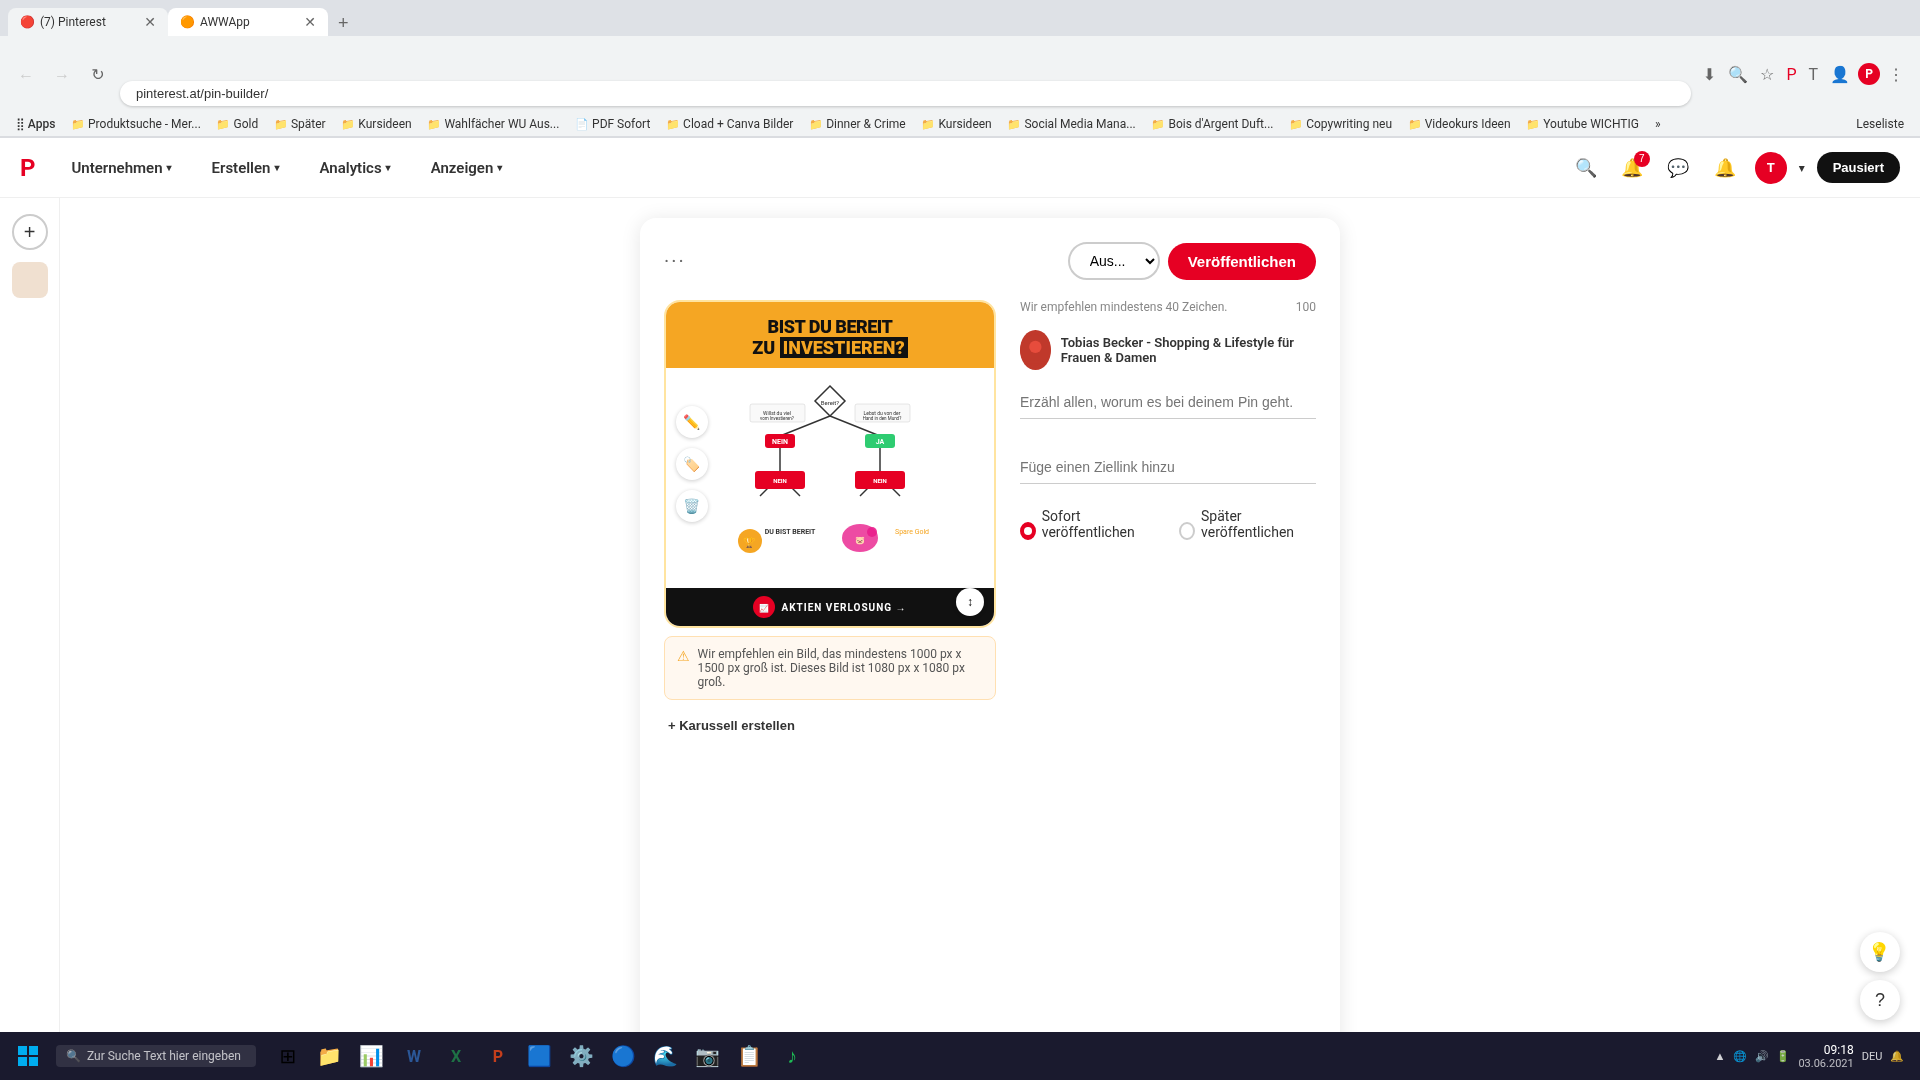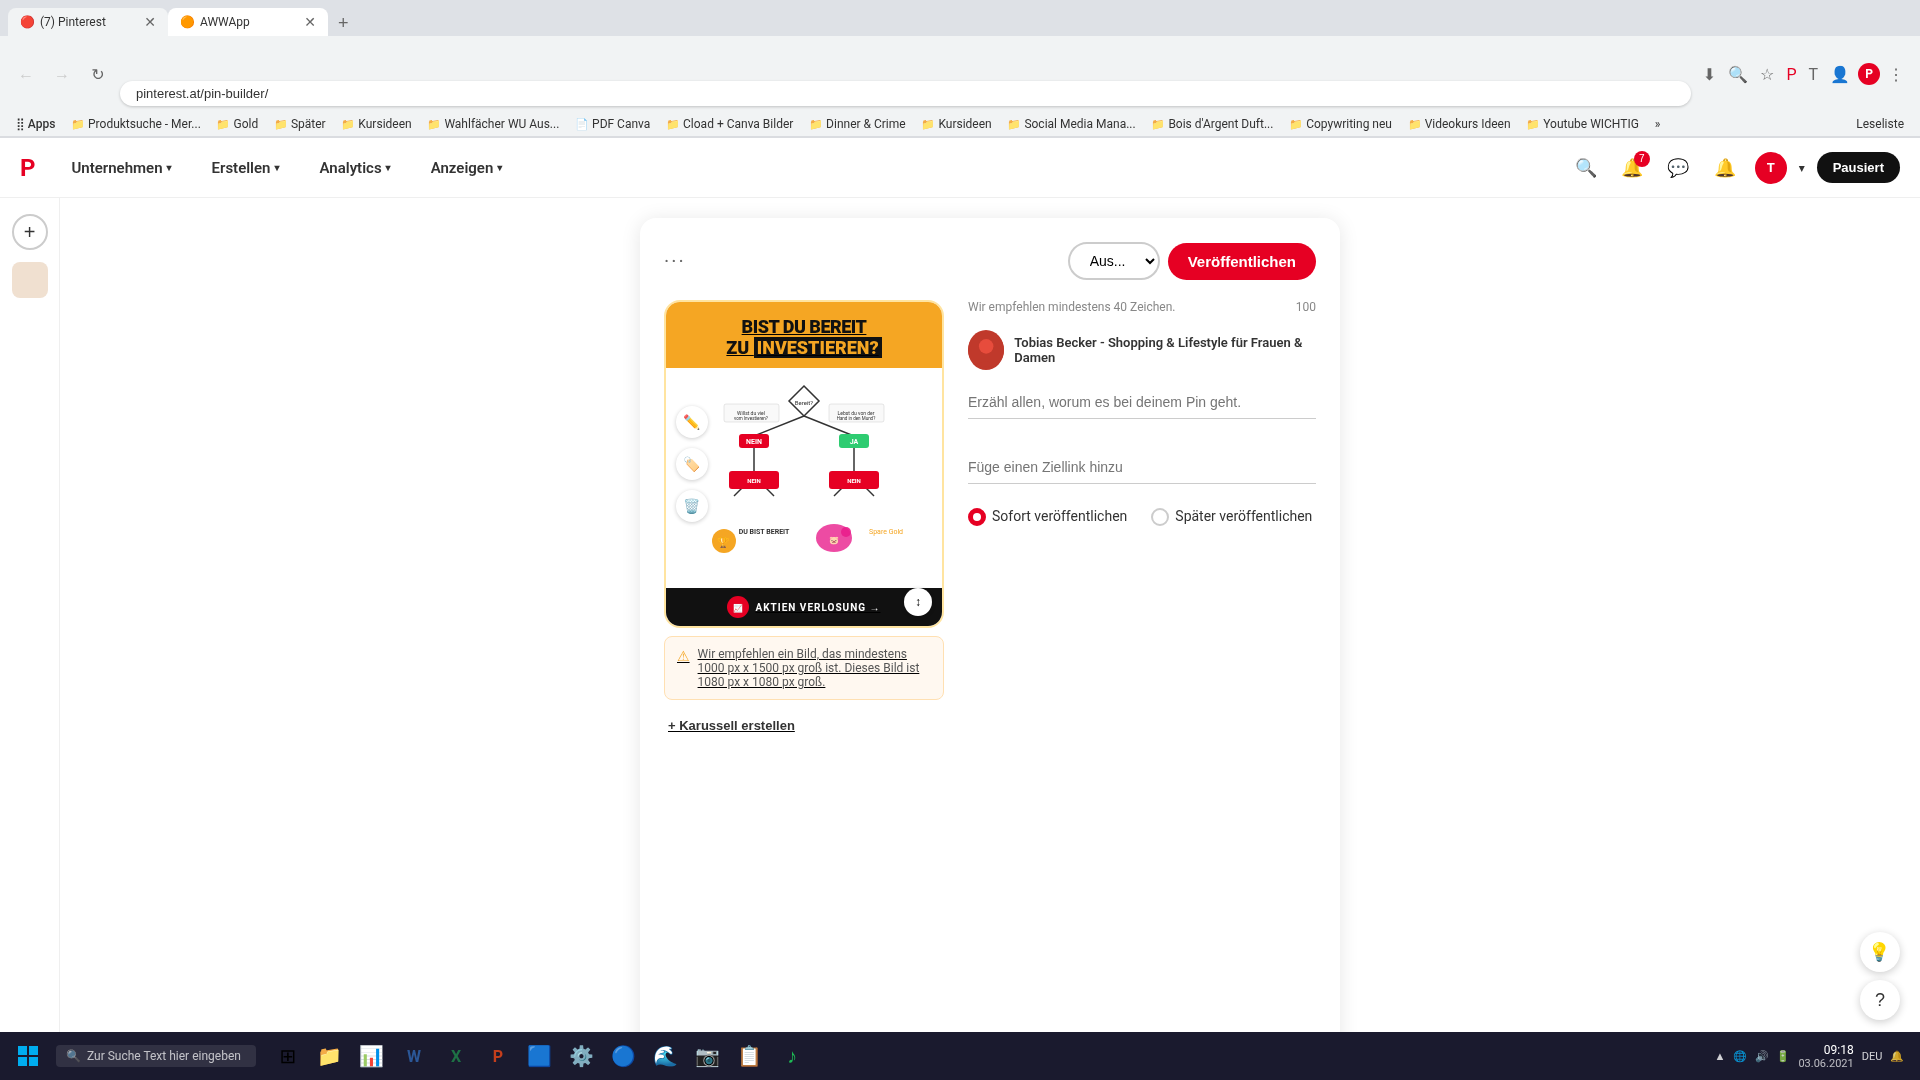--- a/index.html
+++ b/index.html
@@ -182,7 +182,7 @@
     </span>
     <span class="bm-item">
       <span class="bm-folder-icon">📄</span>
-      <span>PDF Canva</span>
+      <span>PDF Sofort</span>
     </span>
     <span class="bm-item">
       <span class="bm-folder-icon">📁</span>

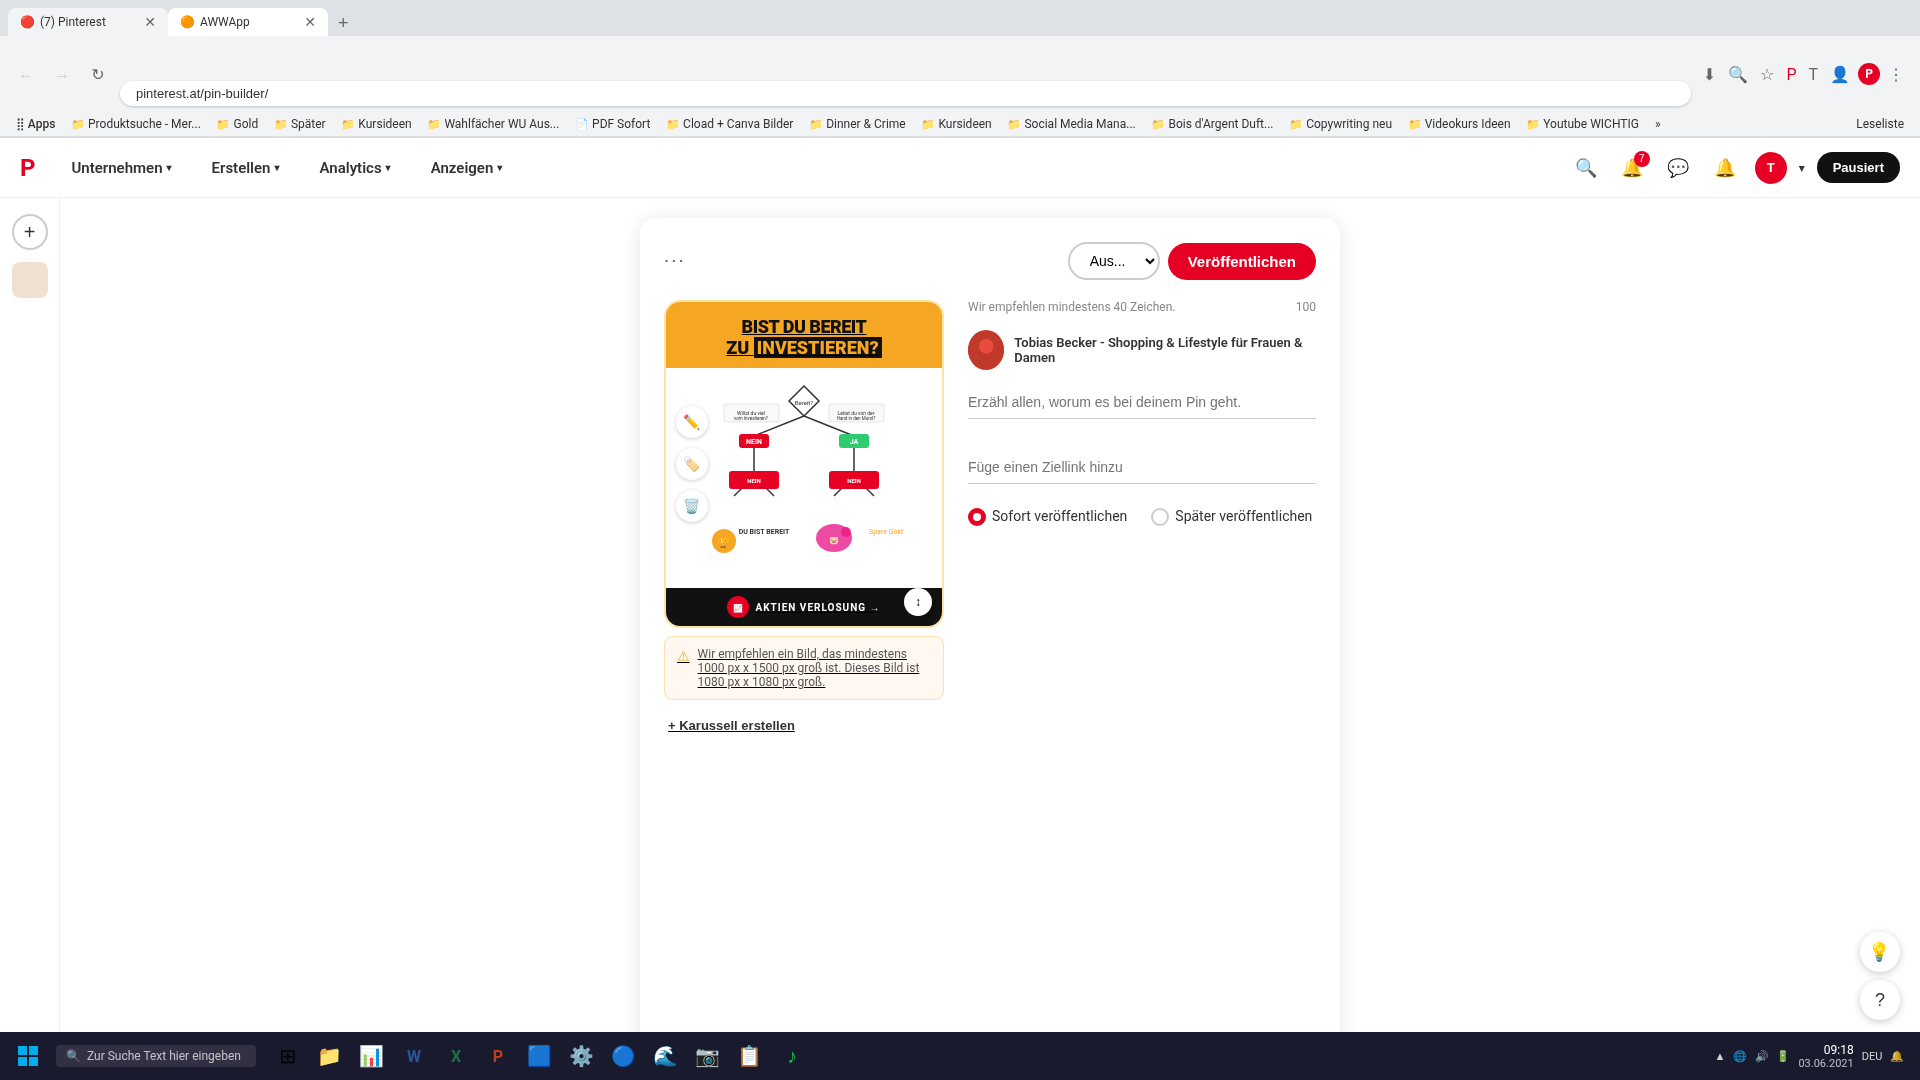--- a/index.html
+++ b/index.html
@@ -65,7 +65,7 @@
     .card-body { display: flex; gap: 24px; }
 
     
-    .image-section { width: 280px; flex-shrink: 0; text-decoration: underline; }
+    .image-section { width: 332px; flex-shrink: 0; }
     .image-container { position: relative; border: 2px solid #ffe4a0; border-radius: 16px; overflow: hidden; background: #fff; }
     .image-overlay-tools { position: absolute; left: 10px; top: 50%; transform: translateY(-50%); display: flex; flex-direction: column; gap: 10px; }
     .overlay-tool-btn { width: 32px; height: 32px; border-radius: 50%; background: #fff; border: none; display: flex; align-items: center; justify-content: center; font-size: 14px; cursor: pointer; box-shadow: 0 1px 4px rgba(0,0,0,0.2); }

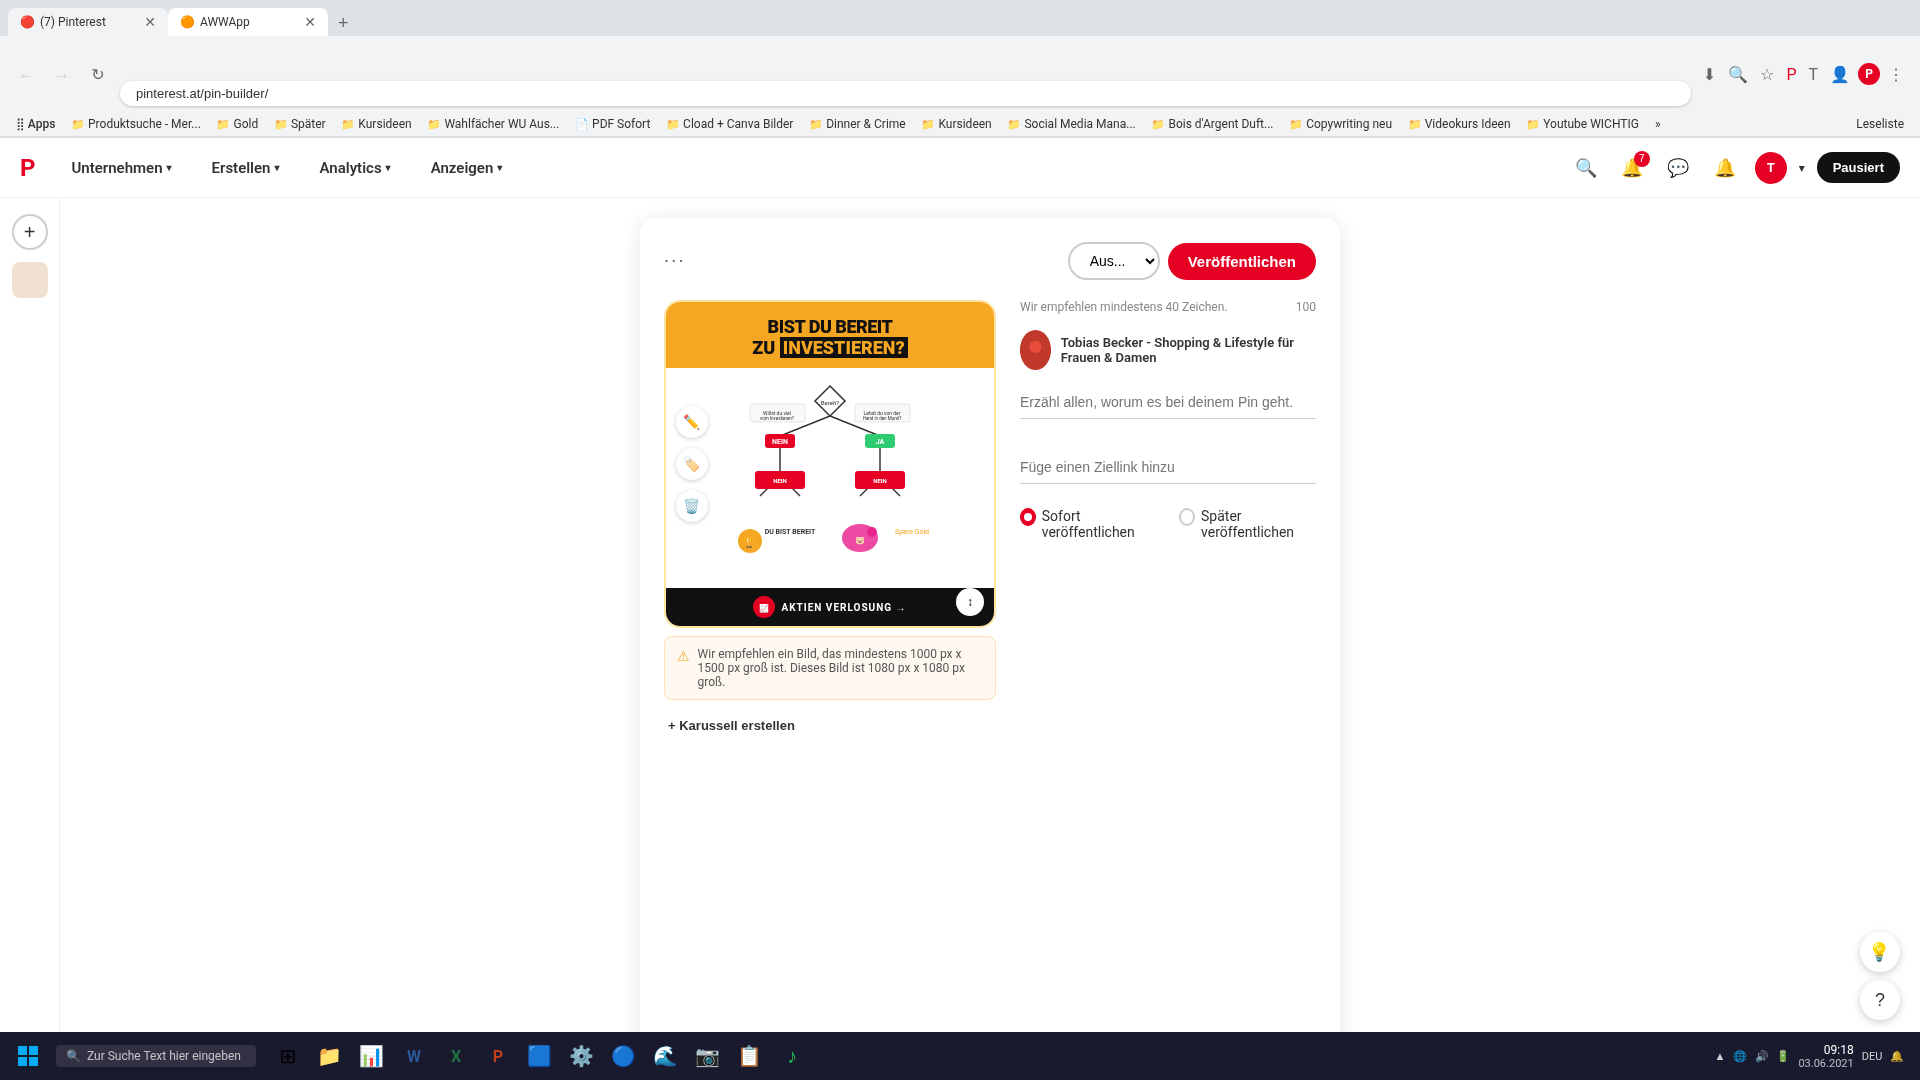--- a/index.html
+++ b/index.html
@@ -92,7 +92,7 @@
     .link-input { width: 100%; border: none; border-bottom: 1px solid #ccc; font-size: 14px; color: #8b5cf6; padding: 8px 0; margin-bottom: 24px; outline: none; }
 
     .publish-options { display: flex; gap: 24px; }
-    .radio-option { display: flex; align-items: flex-start; gap: 6px; font-size: 14px; color: #333; cursor: pointer; }
+    .radio-option { display: flex; align-items: flex-end; gap: 6px; font-size: 14px; color: #333; cursor: pointer; }
     .radio-circle { width: 18px; height: 18px; border-radius: 50%; border: 2px solid #e60023; display: flex; align-items: center; justify-content: center; }
     .radio-circle.selected { background: #e60023; }
     .radio-circle.selected::after { content: ''; width: 8px; height: 8px; border-radius: 50%; background: #fff; }

